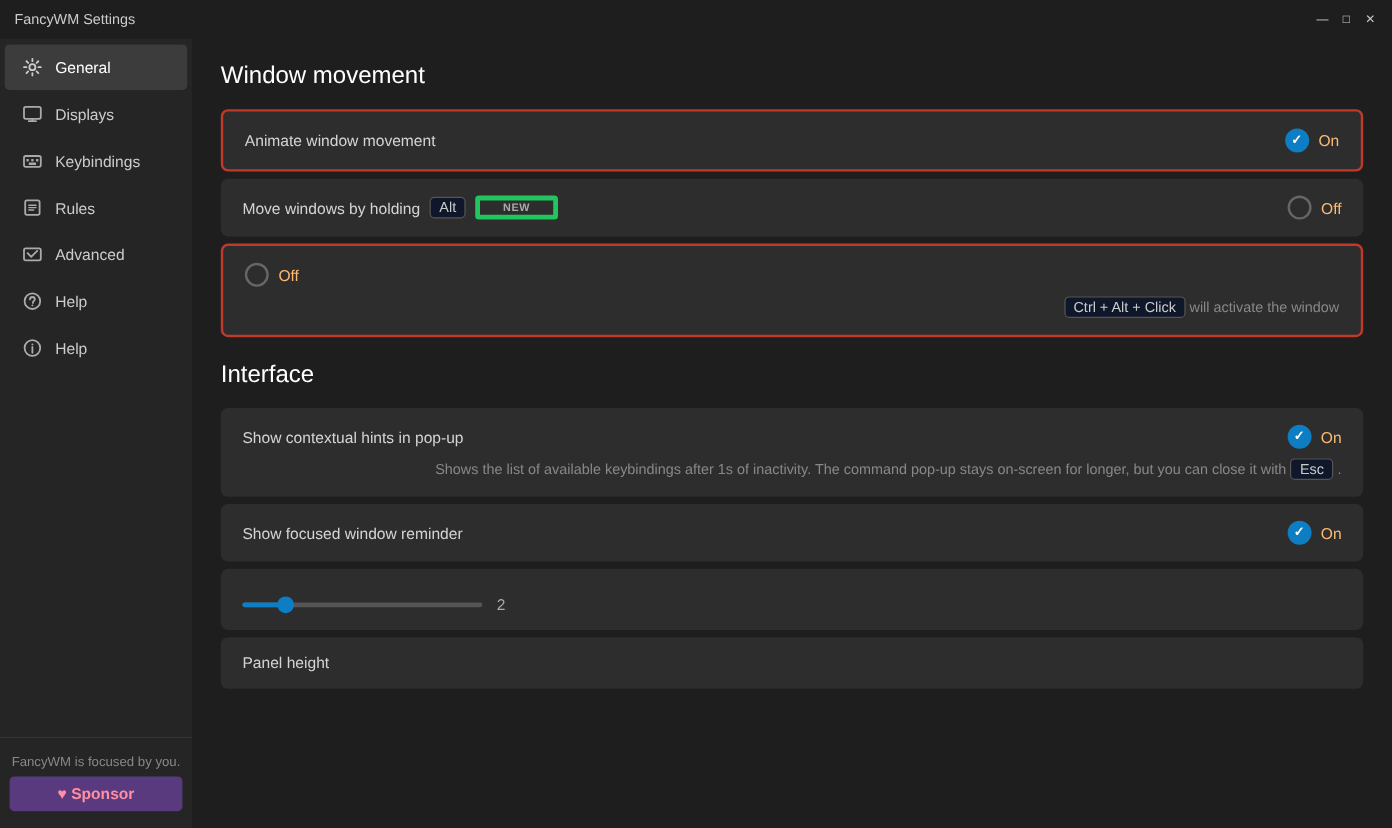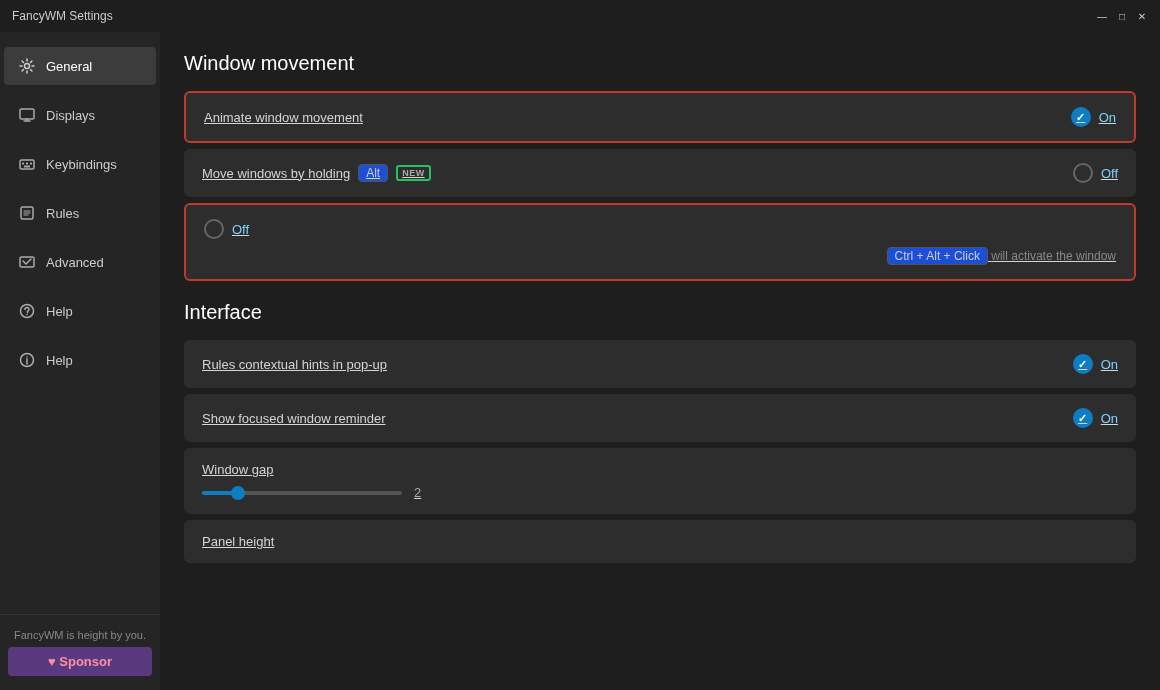--- a/index.html
+++ b/index.html
@@ -67,7 +67,7 @@
       padding: 10px 14px;
       cursor: pointer;
       border-radius: 4px;
-      margin: 11px 4px;
+      margin: 1px 4px;
       font-size: 13px;
       color: #cccccc;
     }

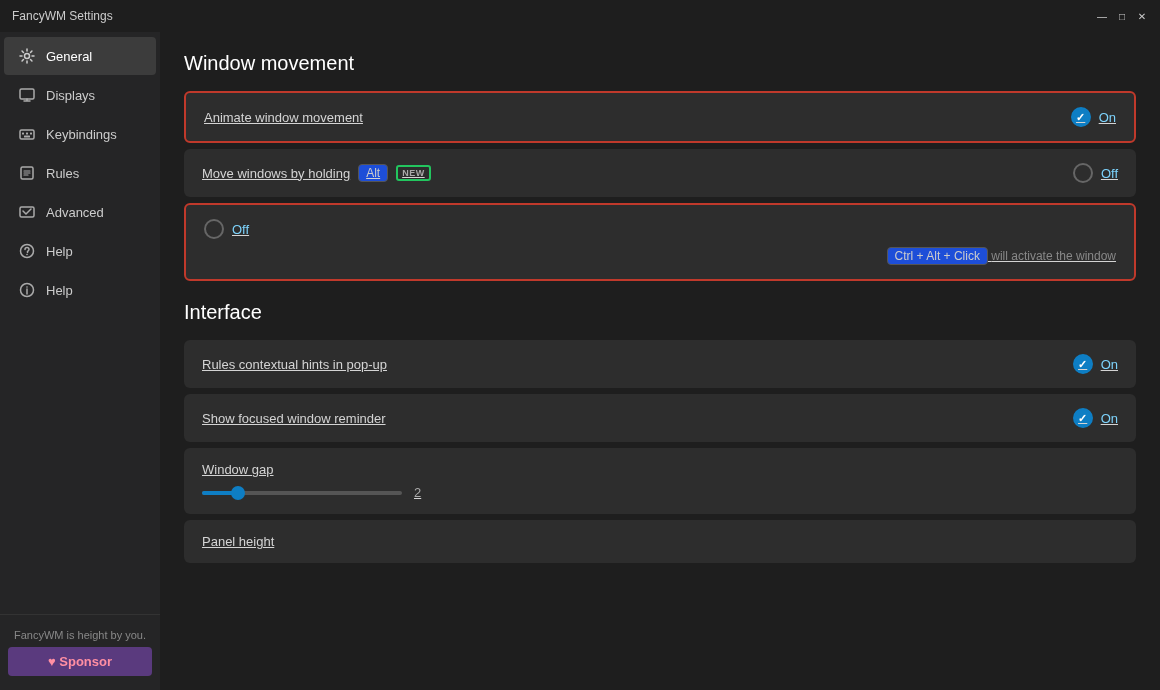--- a/index.html
+++ b/index.html
@@ -141,7 +141,6 @@
       border-radius: 6px;
       margin-bottom: 6px;
       padding: 14px 18px;
-      text-decoration: underline;
     }
     .card.highlighted {
       border: 2px solid #c0392b;

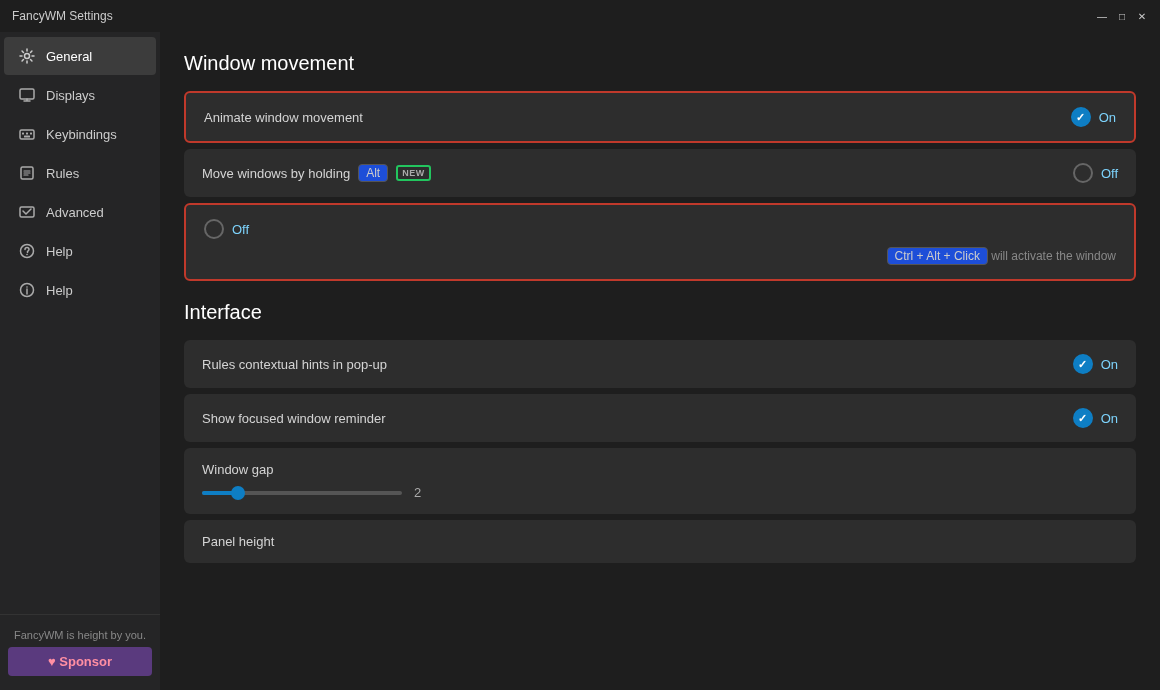--- a/index.html
+++ b/index.html
@@ -189,7 +189,7 @@
     }
     .toggle-label {
       font-size: 13px;
-      color: #7dd3fc;
+      color: #fdba74;
     }
     .toggle-circle {
       width: 20px;

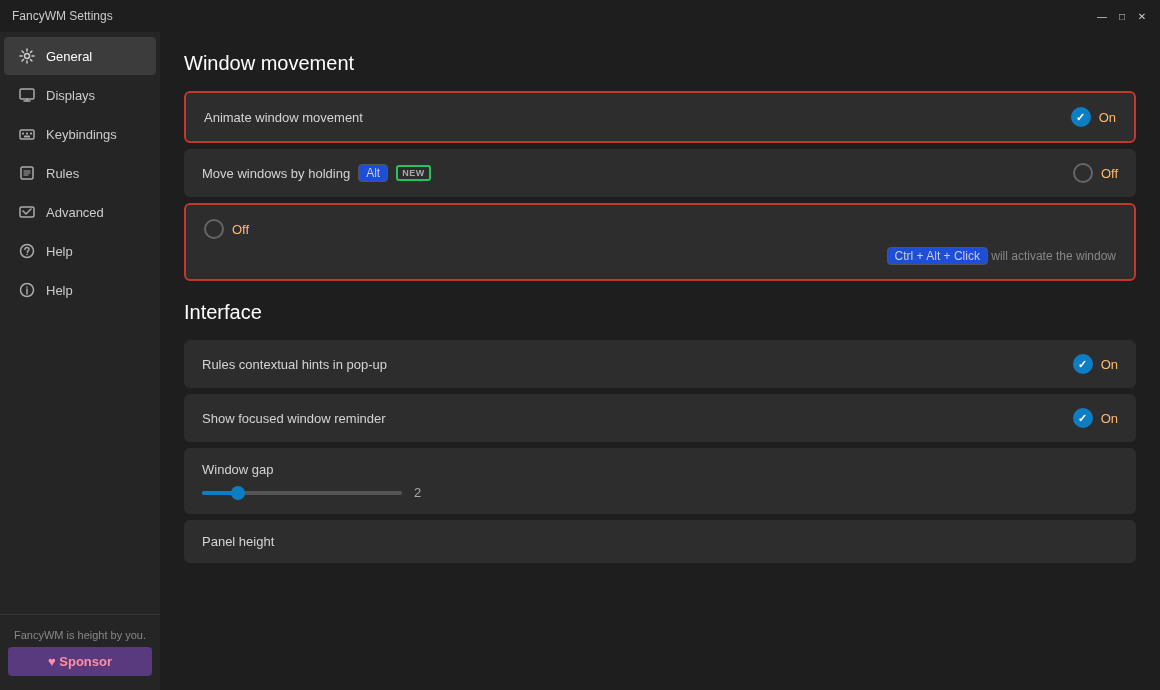--- a/index.html
+++ b/index.html
@@ -167,7 +167,7 @@
       letter-spacing: 0.5px;
     }
     .key-chip {
-      background: #1d4ed8;
+      background: #0f172a;
       border: 1px solid #555;
       border-radius: 4px;
       font-size: 12px;

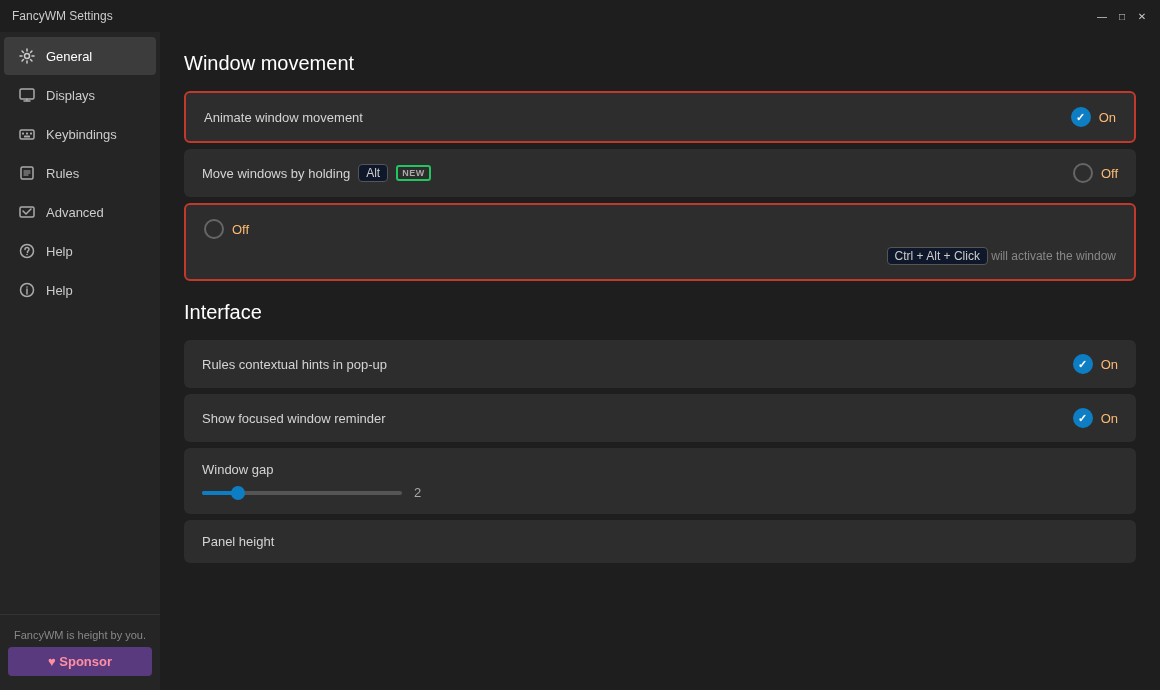--- a/index.html
+++ b/index.html
@@ -161,9 +161,9 @@
       font-size: 9px;
       font-weight: 700;
       color: #aaa;
-      border: 2px solid #22c55e;
+      border: 4px solid #22c55e;
       border-radius: 3px;
-      padding: 1px 4px;
+      padding: 1px 19px;
       letter-spacing: 0.5px;
     }
     .key-chip {

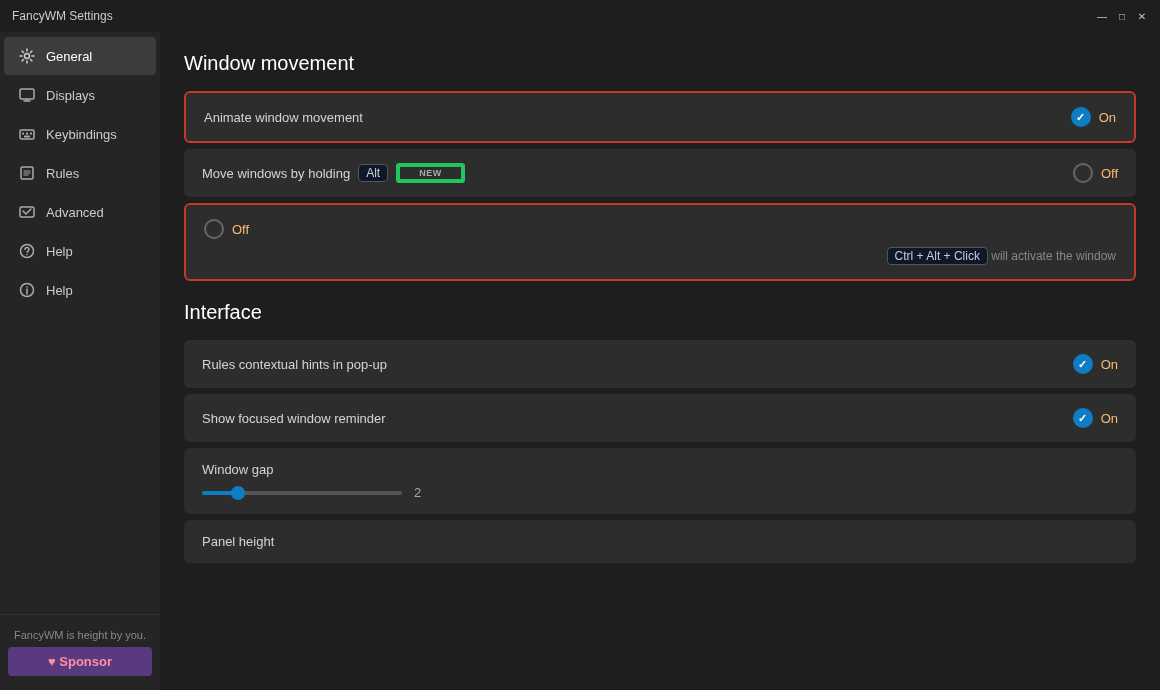--- a/index.html
+++ b/index.html
@@ -407,7 +407,7 @@
 
     <div class="card">
       <div class="card-row">
-        <span class="card-label">Rules contextual hints in pop-up</span>
+        <span class="card-label">Show contextual hints in pop-up</span>
         <div class="toggle-group">
           <div class="toggle-circle on">
             <span class="checkmark">✓</span>

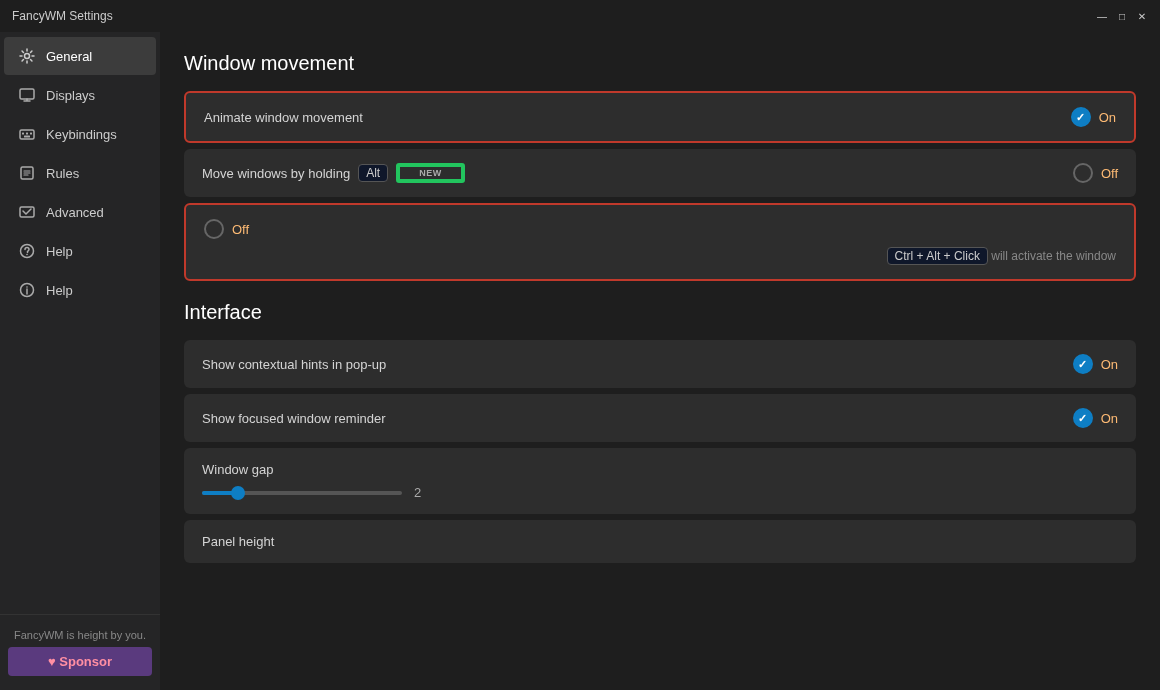--- a/index.html
+++ b/index.html
@@ -415,6 +415,11 @@
           <span class="toggle-label">On</span>
         </div>
       </div>
+      <div class="card-sub">
+        <span>Shows the list of available keybindings after 1s of inactivity. The command pop-up stays on-screen for longer, but you can close it with </span>
+        <span class="key-chip">Esc</span>
+        <span>.</span>
+      </div>
     </div>
 
     <div class="card">

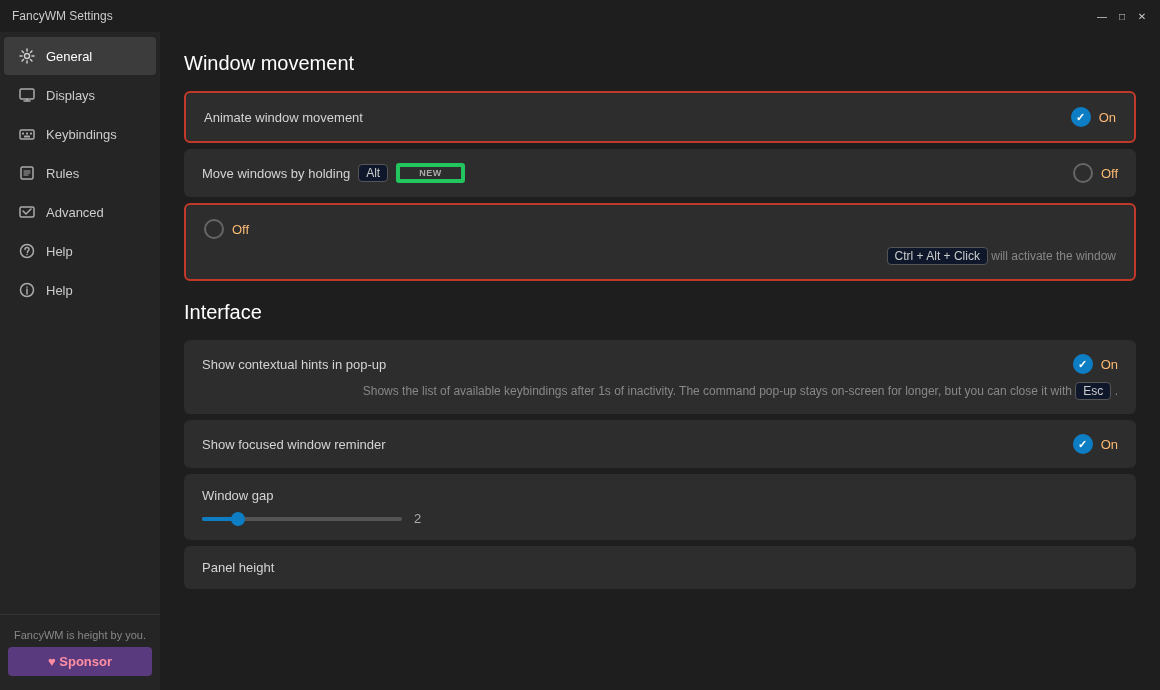--- a/index.html
+++ b/index.html
@@ -435,7 +435,6 @@
     </div>
 
     <div class="card">
-      <span class="card-label">Window gap</span>
       <div class="slider-row">
         <div class="slider-track">
           <div class="slider-fill"></div>

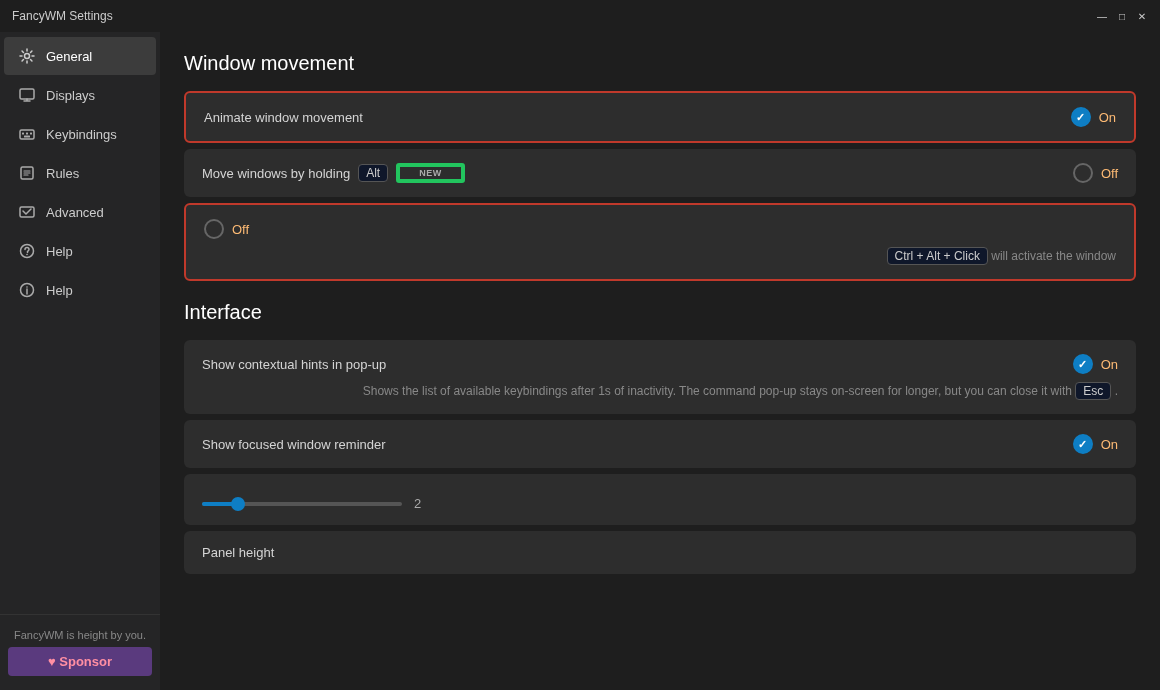--- a/index.html
+++ b/index.html
@@ -355,7 +355,7 @@
     </nav>
 
     <div class="sidebar-bottom">
-      <p class="powered-text">FancyWM is height by you.</p>
+      <p class="powered-text">FancyWM is focused by you.</p>
       <button class="sponsor-btn">♥  Sponsor</button>
     </div>
   </div>

